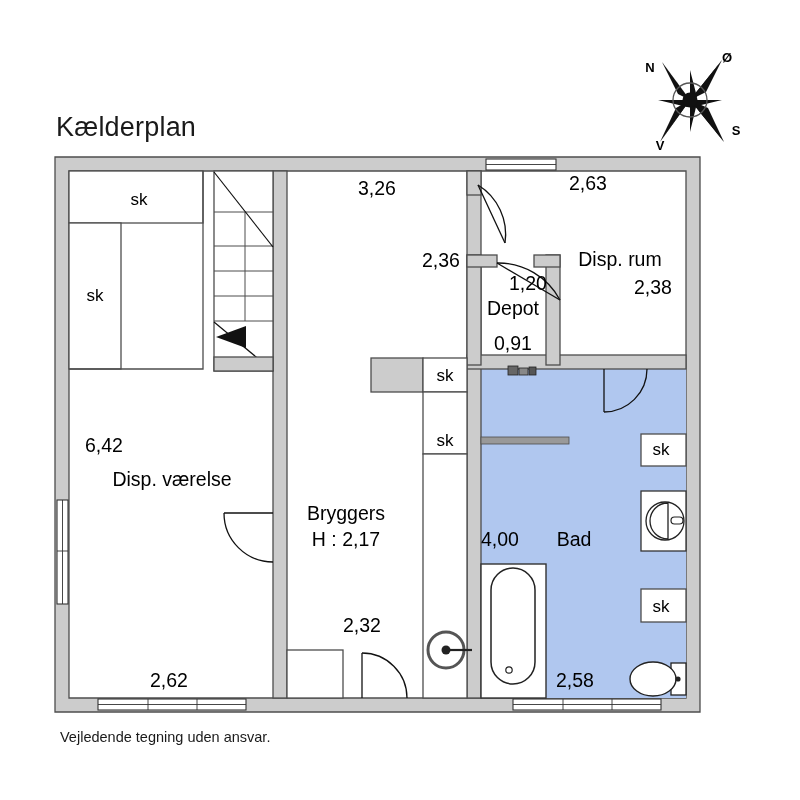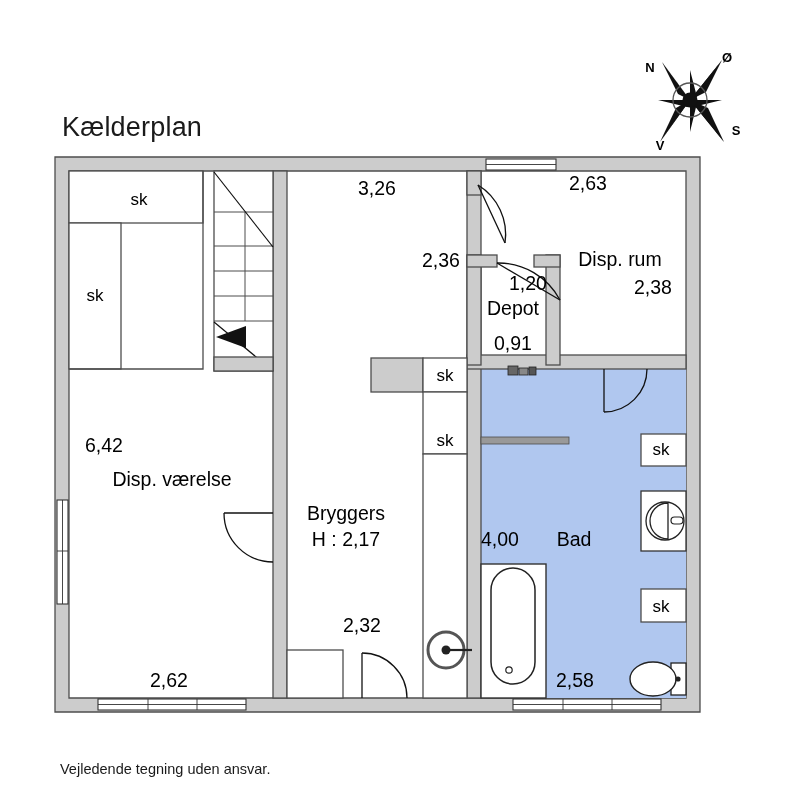--- a/index.html
+++ b/index.html
@@ -27,7 +27,7 @@
   }
   .plan-title {
     position: absolute;
-    left: 62px;
+    left: 56px;
     top: 112px;
     font-size: 27px;
     letter-spacing: 0.2px;

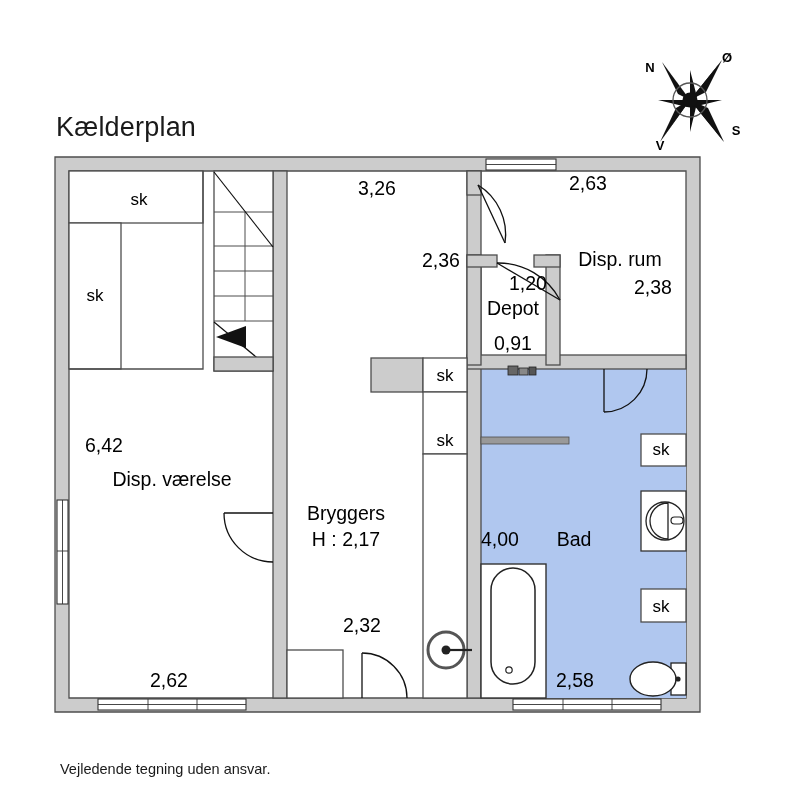--- a/index.html
+++ b/index.html
@@ -41,7 +41,6 @@
     font-size: 14.5px;
     color: #1a1a1a;
     white-space: nowrap;
-    margin-top: 32px;
   }
   svg text {
     font-family: "Liberation Sans", sans-serif;

